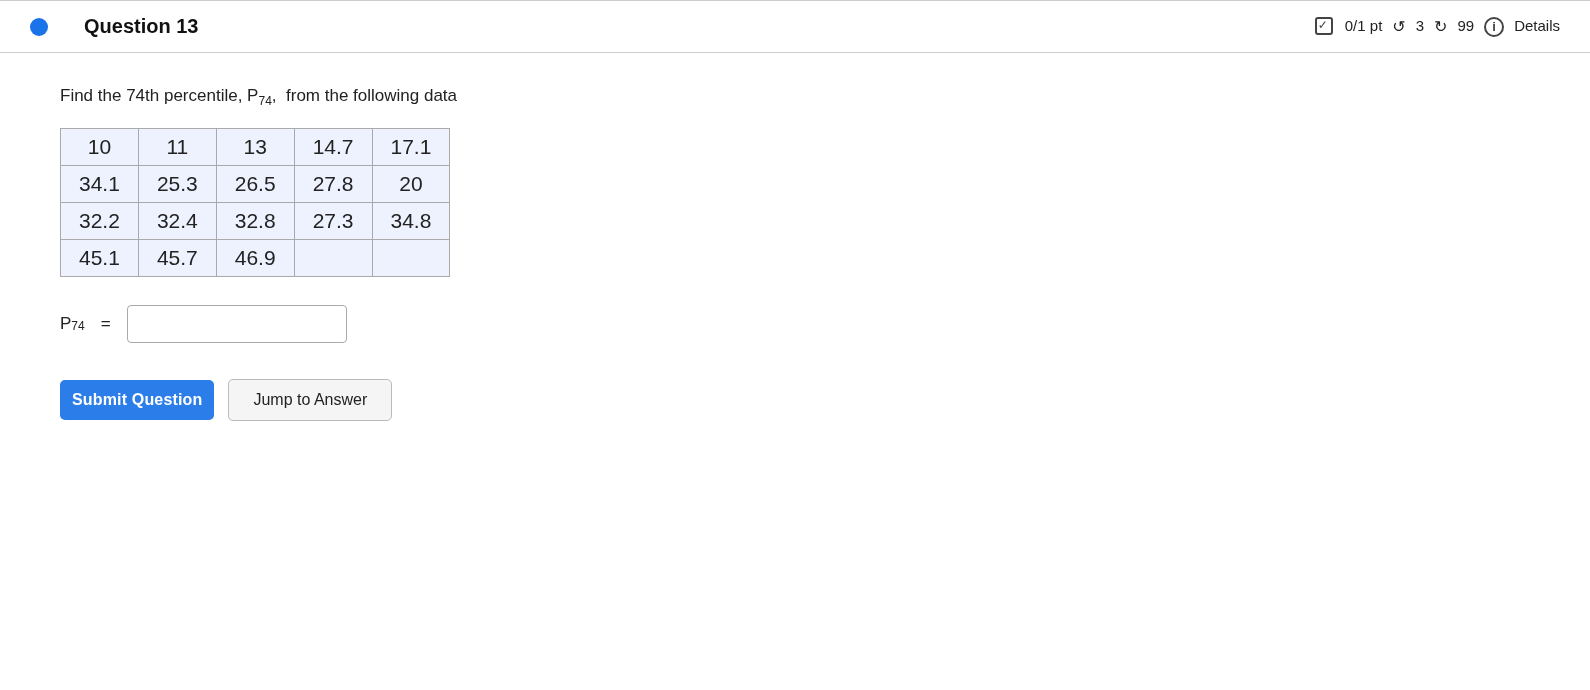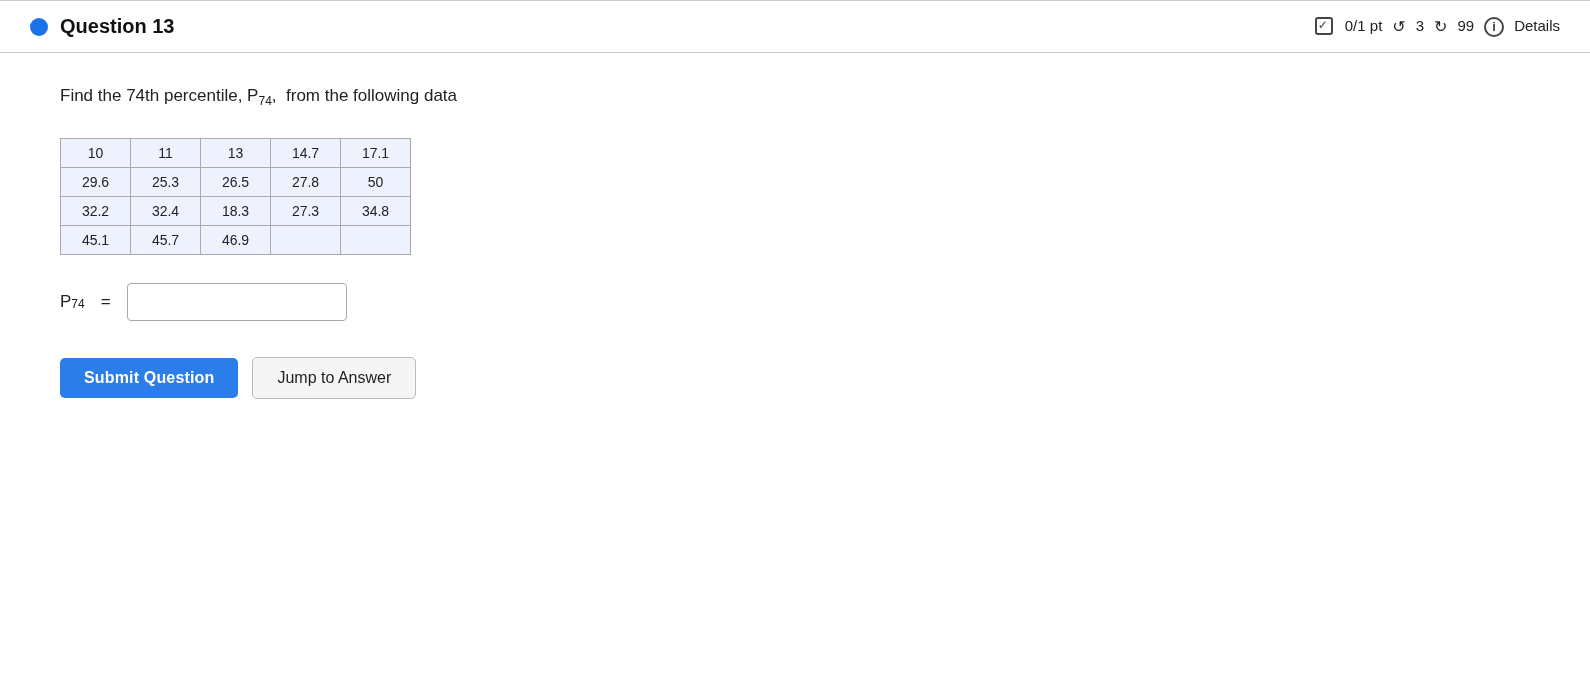--- a/index.html
+++ b/index.html
@@ -50,6 +50,7 @@
       font-size: 20px;
       font-weight: 700;
       color: #111;
+      margin-left: 24px;
     }
 
     .header-meta {

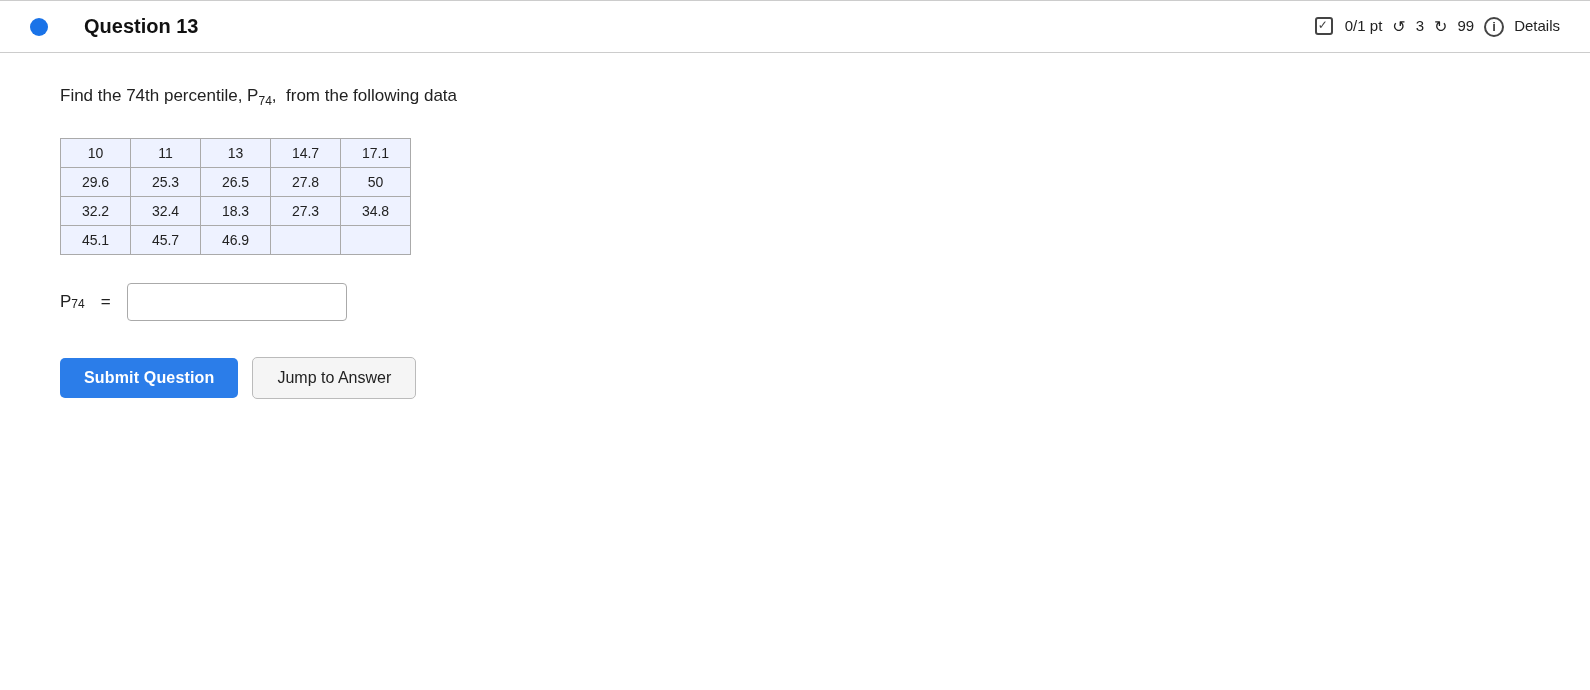--- a/index.html
+++ b/index.html
@@ -67,7 +67,7 @@
 
     .question-text {
       font-size: 17px;
-      margin-bottom: 28px;
+      margin-bottom: 18px;
       line-height: 1.5;
     }
 

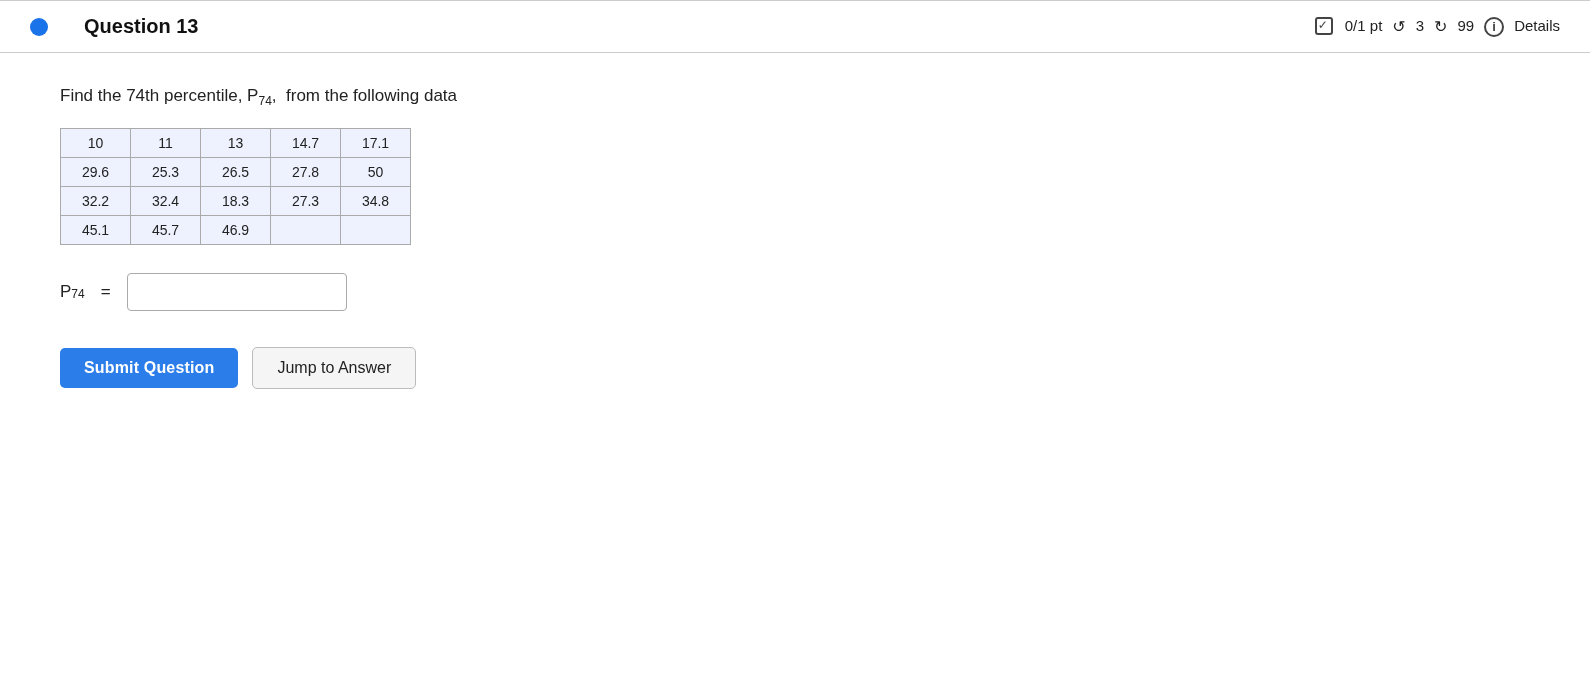--- a/index.html
+++ b/index.html
@@ -85,7 +85,7 @@
       border: 1px solid #aaa;
       padding: 6px 18px;
       text-align: center;
-      font-size: 14px;
+      font-size: 21px;
       background: #eef2ff;
       min-width: 70px;
     }

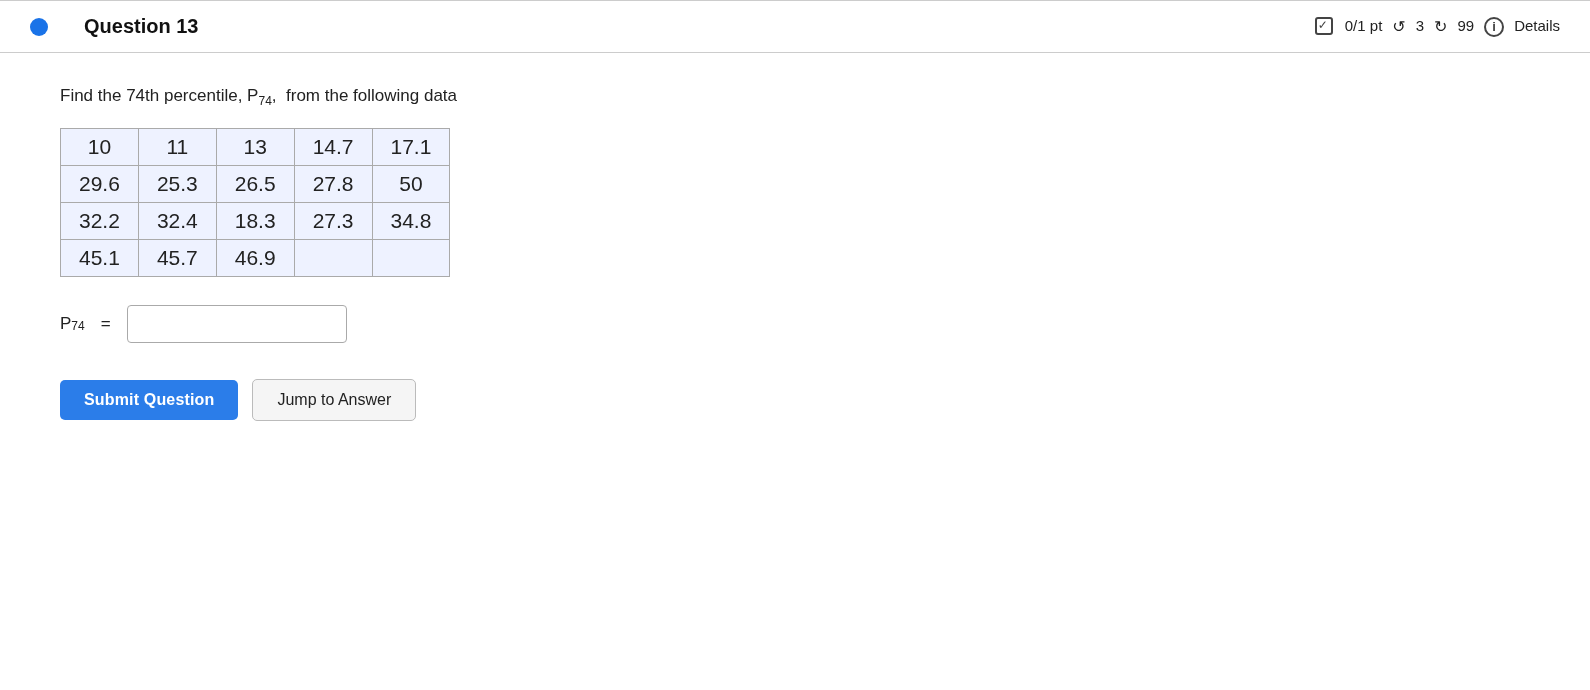--- a/index.html
+++ b/index.html
@@ -239,7 +239,7 @@
             <td>17.1</td>
           </tr>
           <tr>
-            <td>29.6</td>
+            <td>34.1</td>
             <td>25.3</td>
             <td>26.5</td>
             <td>27.8</td>

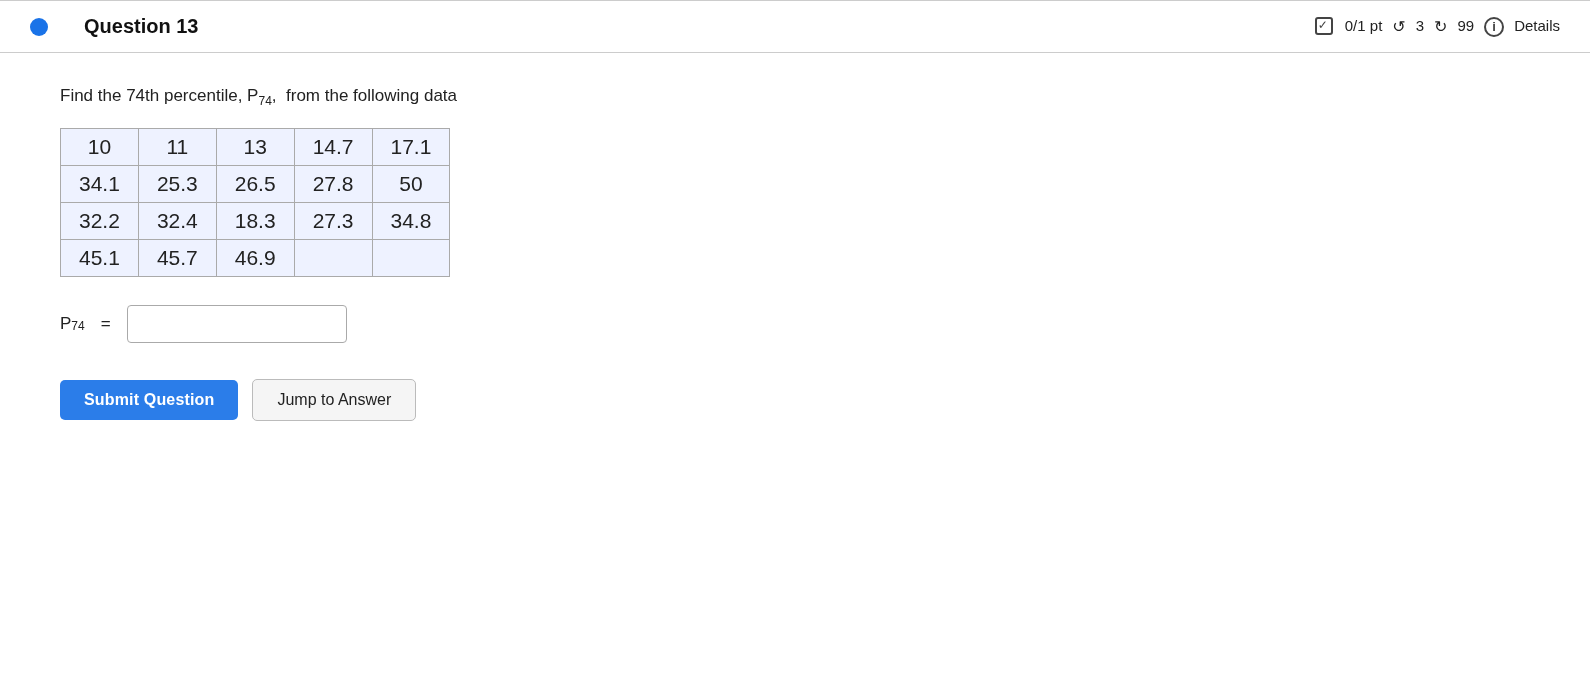--- a/index.html
+++ b/index.html
@@ -243,7 +243,7 @@
             <td>25.3</td>
             <td>26.5</td>
             <td>27.8</td>
-            <td>50</td>
+            <td>20</td>
           </tr>
           <tr>
             <td>32.2</td>

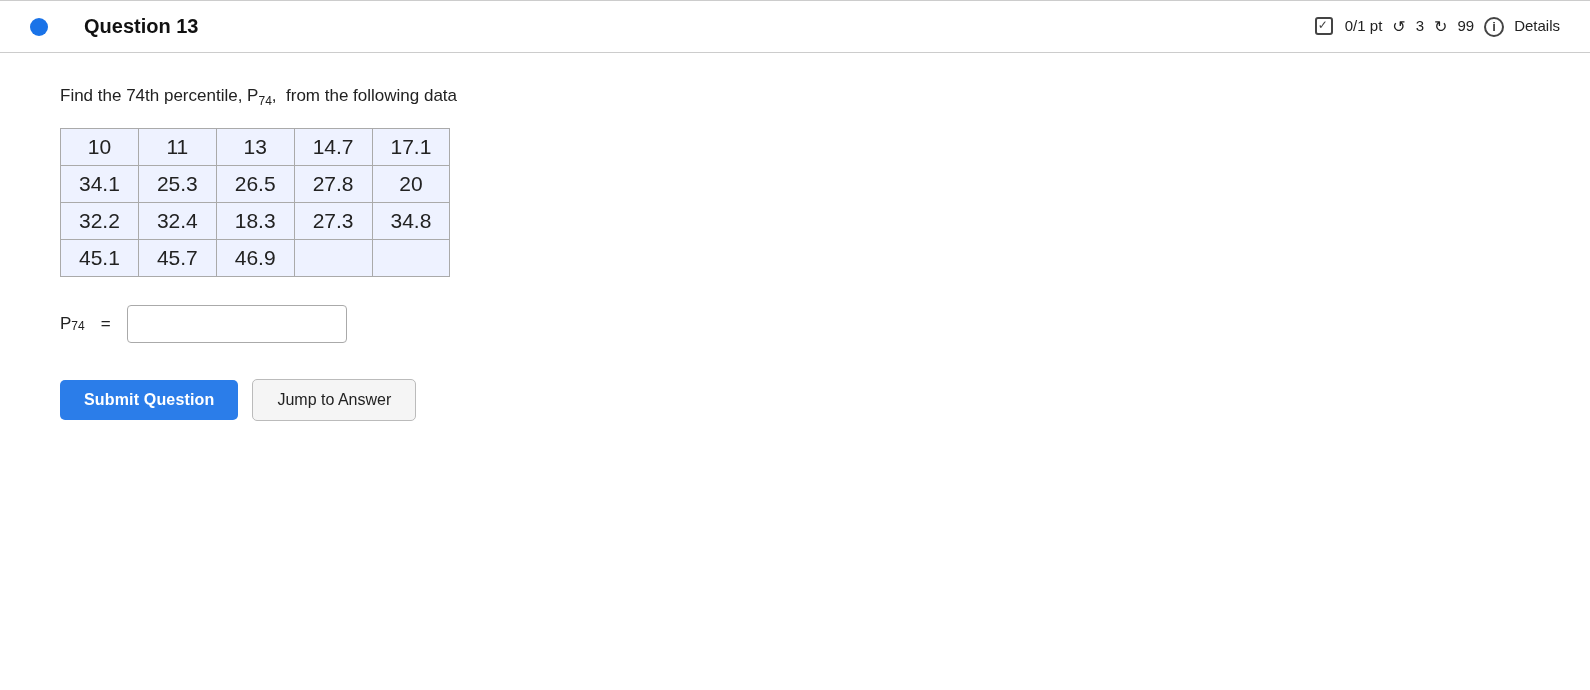--- a/index.html
+++ b/index.html
@@ -248,7 +248,7 @@
           <tr>
             <td>32.2</td>
             <td>32.4</td>
-            <td>18.3</td>
+            <td>32.8</td>
             <td>27.3</td>
             <td>34.8</td>
           </tr>

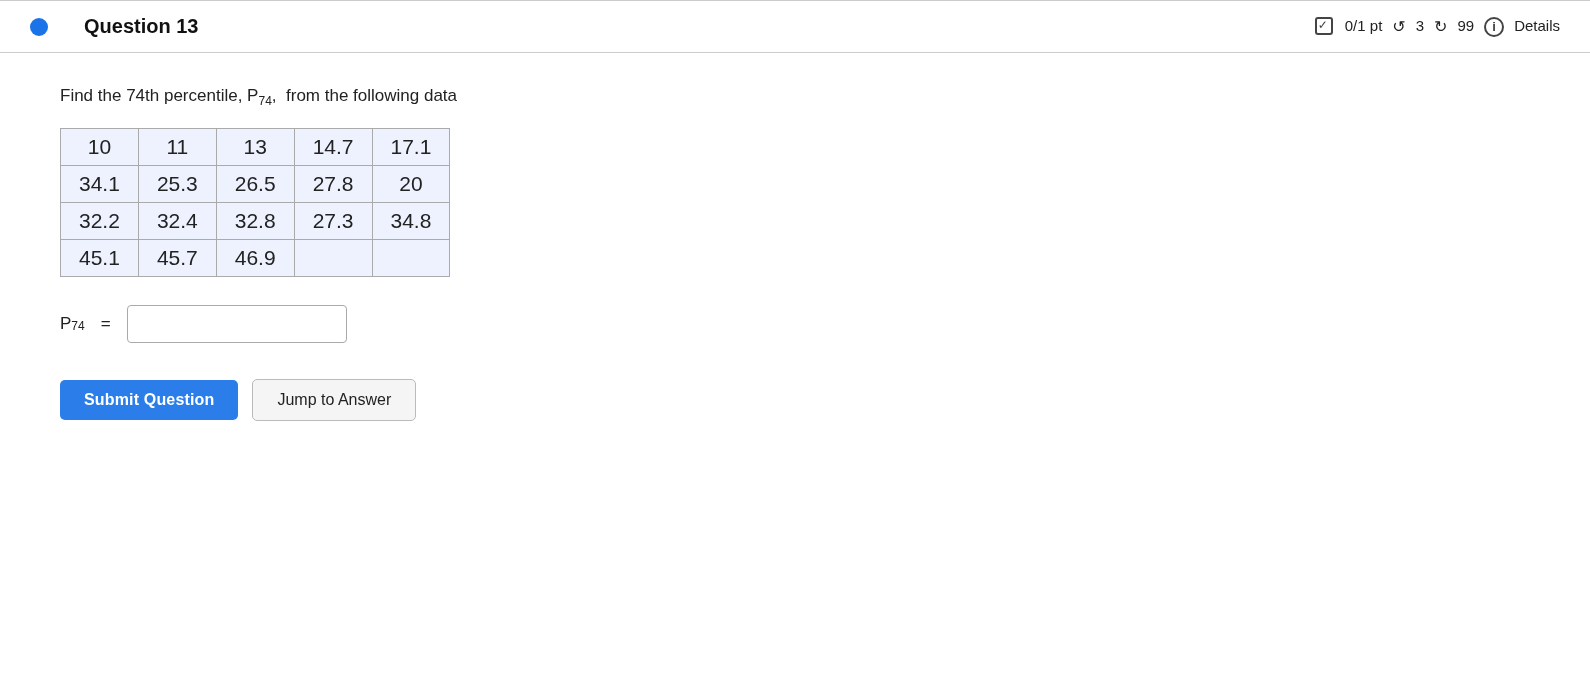--- a/index.html
+++ b/index.html
@@ -136,7 +136,7 @@
       color: #fff;
       border: none;
       border-radius: 5px;
-      padding: 11px 24px;
+      padding: 11px 12px;
       font-size: 16px;
       font-weight: 600;
       cursor: pointer;

